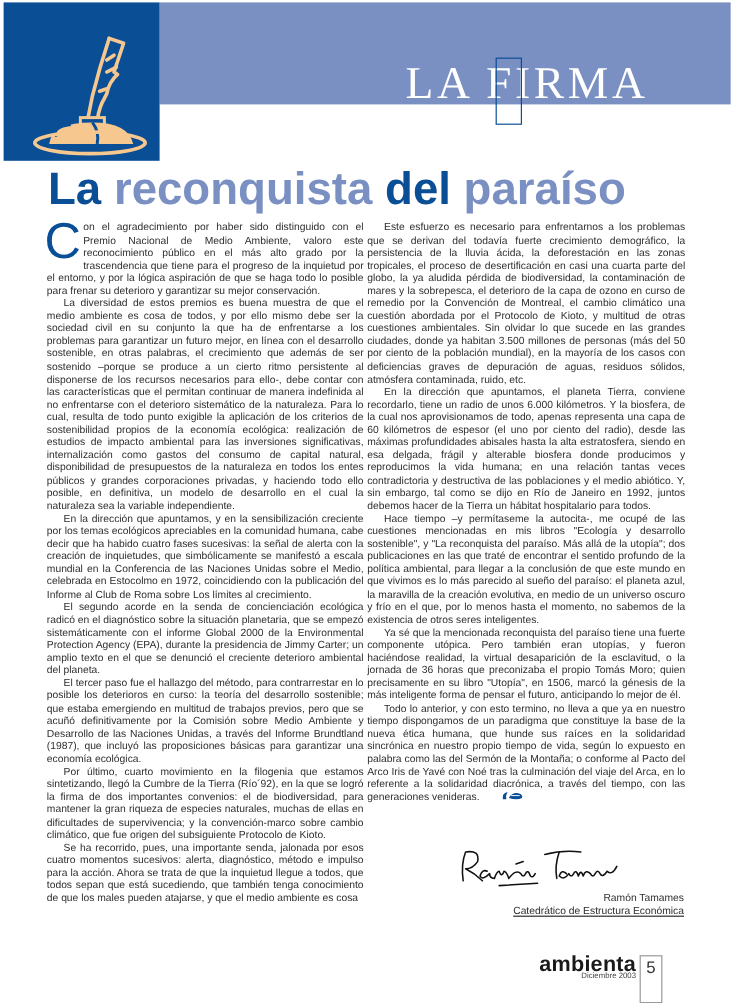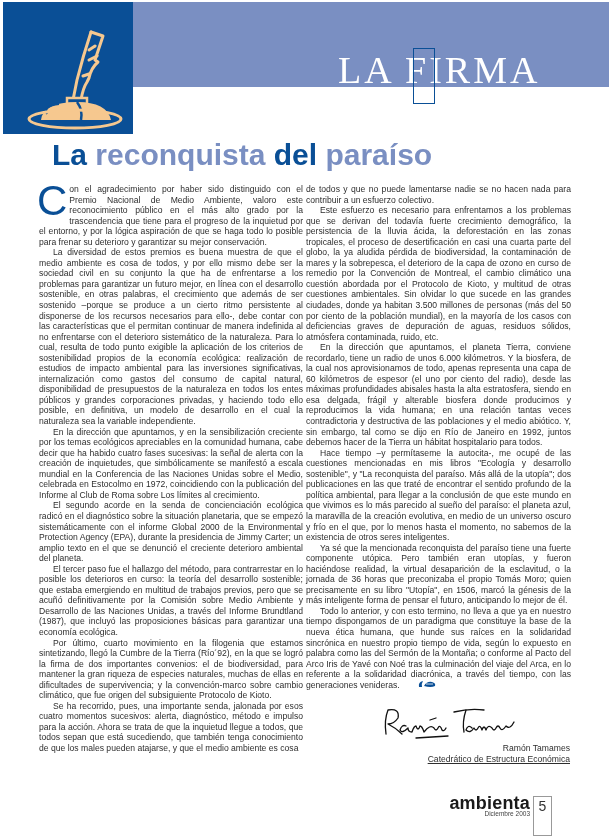--- a/index.html
+++ b/index.html
@@ -27,7 +27,7 @@
 
     .article-title {
       position: absolute; left: 40px; top: 138px;
-      font-size: 30px; line-height: 1.1; white-space: nowrap; margin-left: 12px;
+      font-size: 38px; line-height: 1.1; white-space: nowrap;
     }
     .article-title .dark { color: #0a4f96; }
     .article-title .light { color: #7a8fc2; }

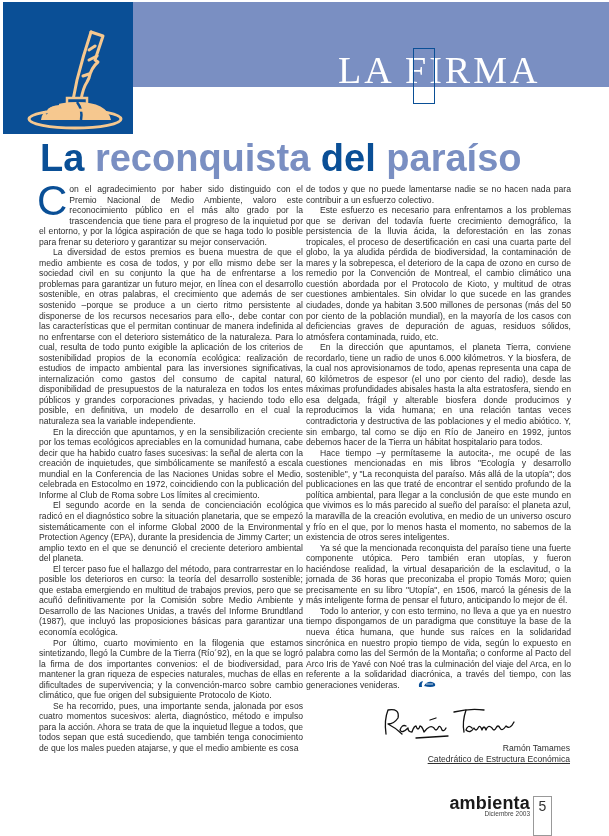--- a/index.html
+++ b/index.html
@@ -115,7 +115,6 @@
 </div>
 
 <div class="col col-right">
-  <p class="noindent">de todos y que no puede lamentarse nadie se no hacen nada para contribuir a un esfuerzo colectivo.</p>
   <p>Este esfuerzo es necesario para enfrentarnos a los problemas que se derivan del todavía fuerte crecimiento demográfico, la persistencia de la lluvia ácida, la deforestación en las zonas tropicales, el proceso de desertificación en casi una cuarta parte del globo, la ya aludida pérdida de biodiversidad, la contaminación de mares y la sobrepesca, el deterioro de la capa de ozono en curso de remedio por la Convención de Montreal, el cambio climático una cuestión abordada por el Protocolo de Kioto, y multitud de otras cuestiones ambientales. Sin olvidar lo que sucede en las grandes ciudades, donde ya habitan 3.500 millones de personas (más del 50 por ciento de la población mundial), en la mayoría de los casos con deficiencias graves de depuración de aguas, residuos sólidos, atmósfera contaminada, ruido, etc.</p>
   <p>En la dirección que apuntamos, el planeta Tierra, conviene recordarlo, tiene un radio de unos 6.000 kilómetros. Y la biosfera, de la cual nos aprovisionamos de todo, apenas representa una capa de 60 kilómetros de espesor (el uno por ciento del radio), desde las máximas profundidades abisales hasta la alta estratosfera, siendo en esa delgada, frágil y alterable biosfera donde producimos y reproducimos la vida humana; en una relación tantas veces contradictoria y destructiva de las poblaciones y el medio abiótico. Y, sin embargo, tal como se dijo en Río de Janeiro en 1992, juntos debemos hacer de la Tierra un hábitat hospitalario para todos.</p>
   <p>Hace tiempo –y permítaseme la autocita-, me ocupé de las cuestiones mencionadas en mis libros "Ecología y desarrollo sostenible", y "La reconquista del paraíso. Más allá de la utopía"; dos publicaciones en las que traté de encontrar el sentido profundo de la política ambiental, para llegar a la conclusión de que este mundo en que vivimos es lo más parecido al sueño del paraíso: el planeta azul, la maravilla de la creación evolutiva, en medio de un universo oscuro y frío en el que, por lo menos hasta el momento, no sabemos de la existencia de otros seres inteligentes.</p>

